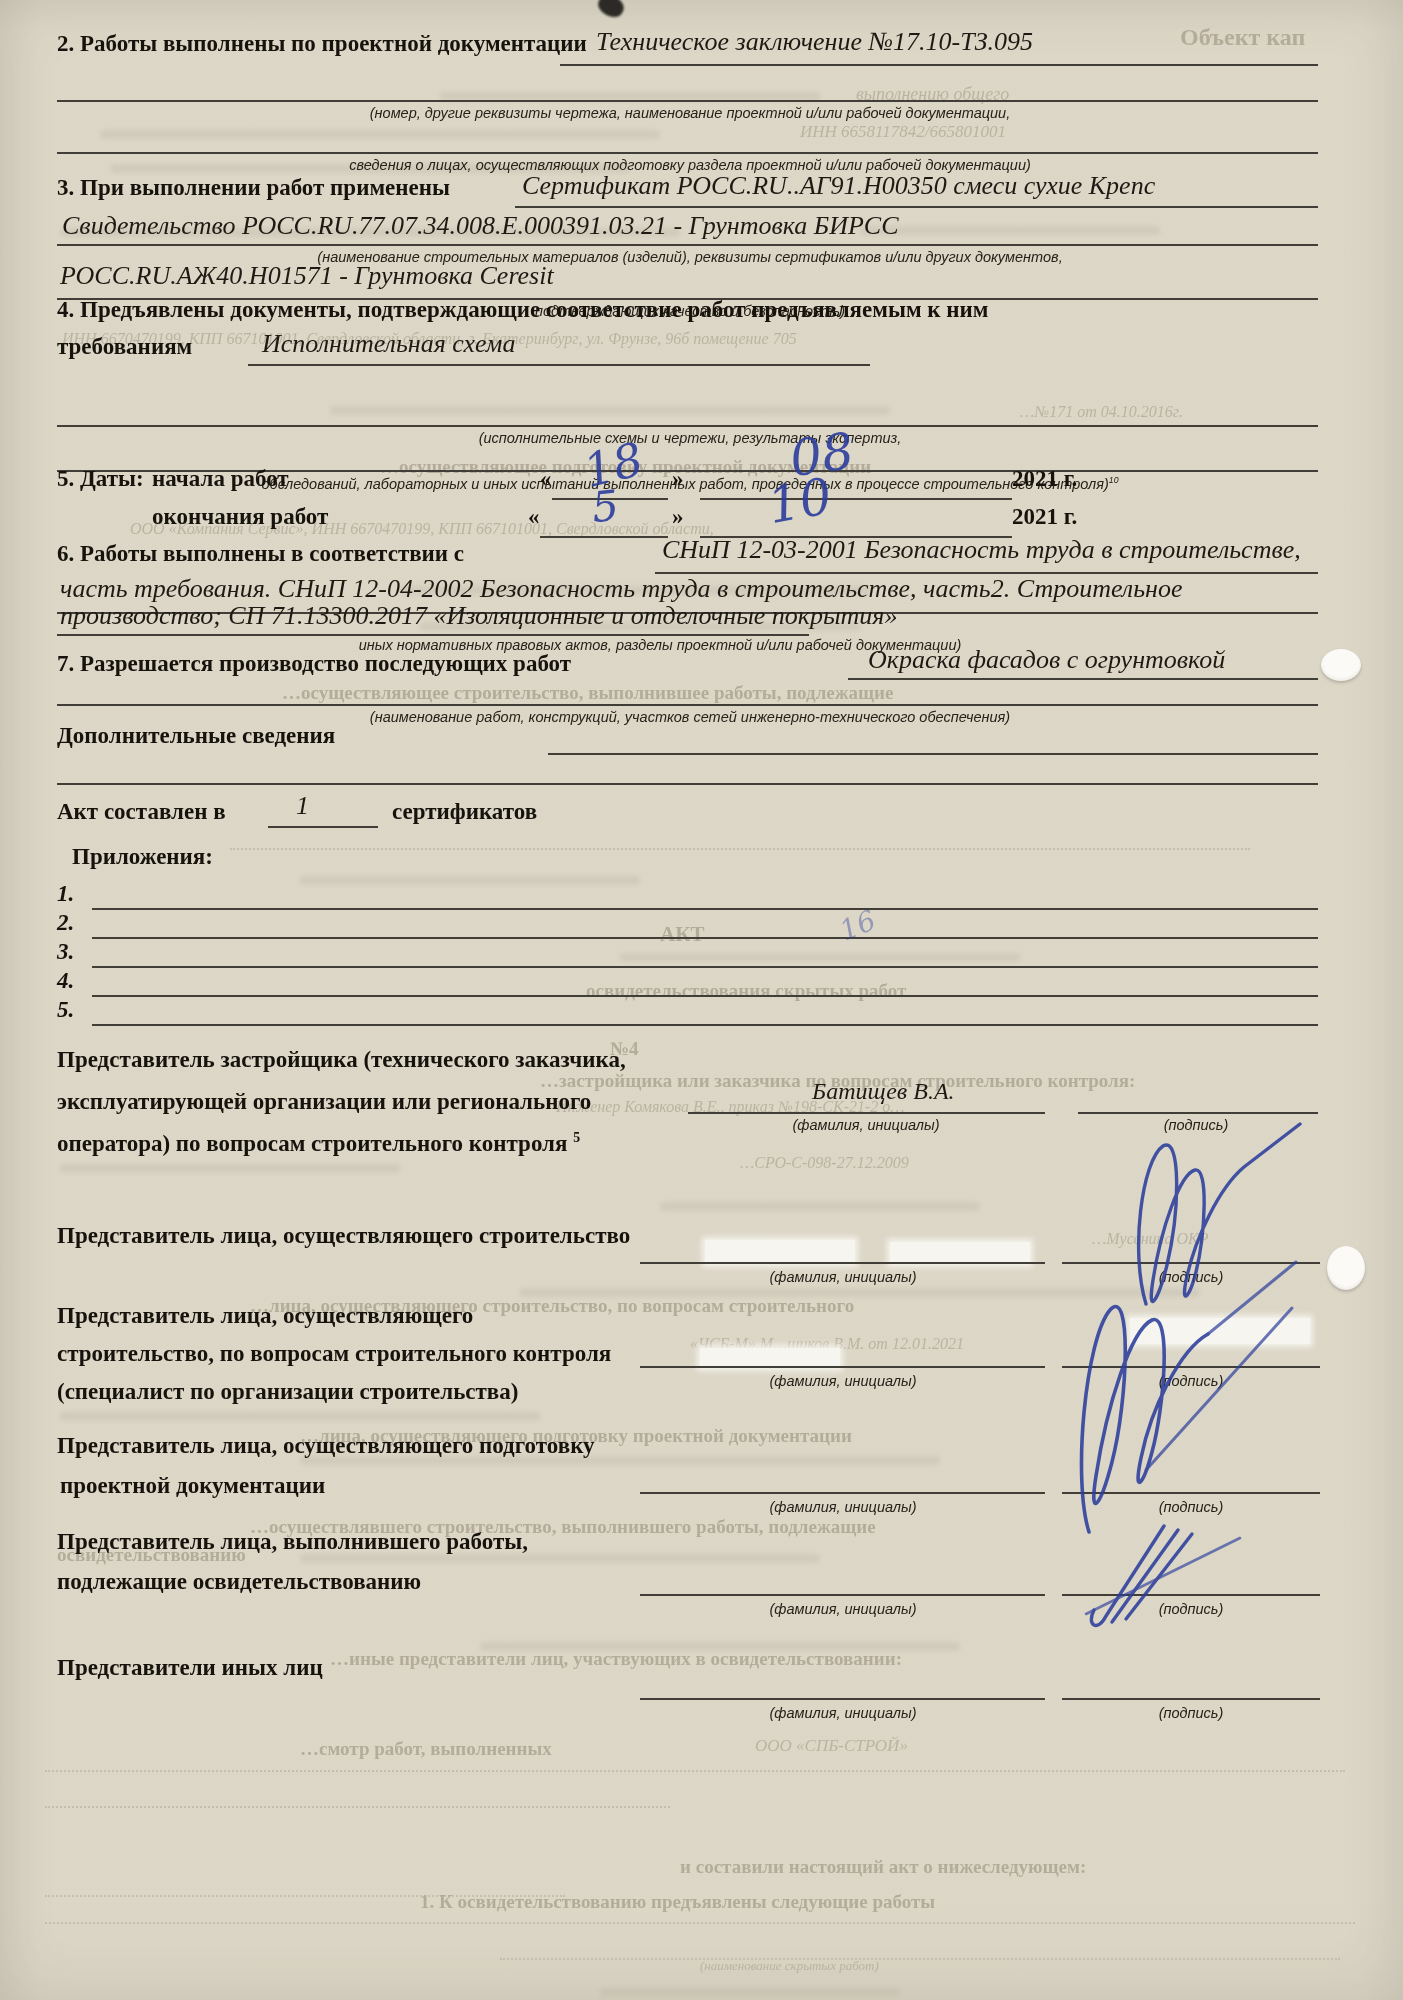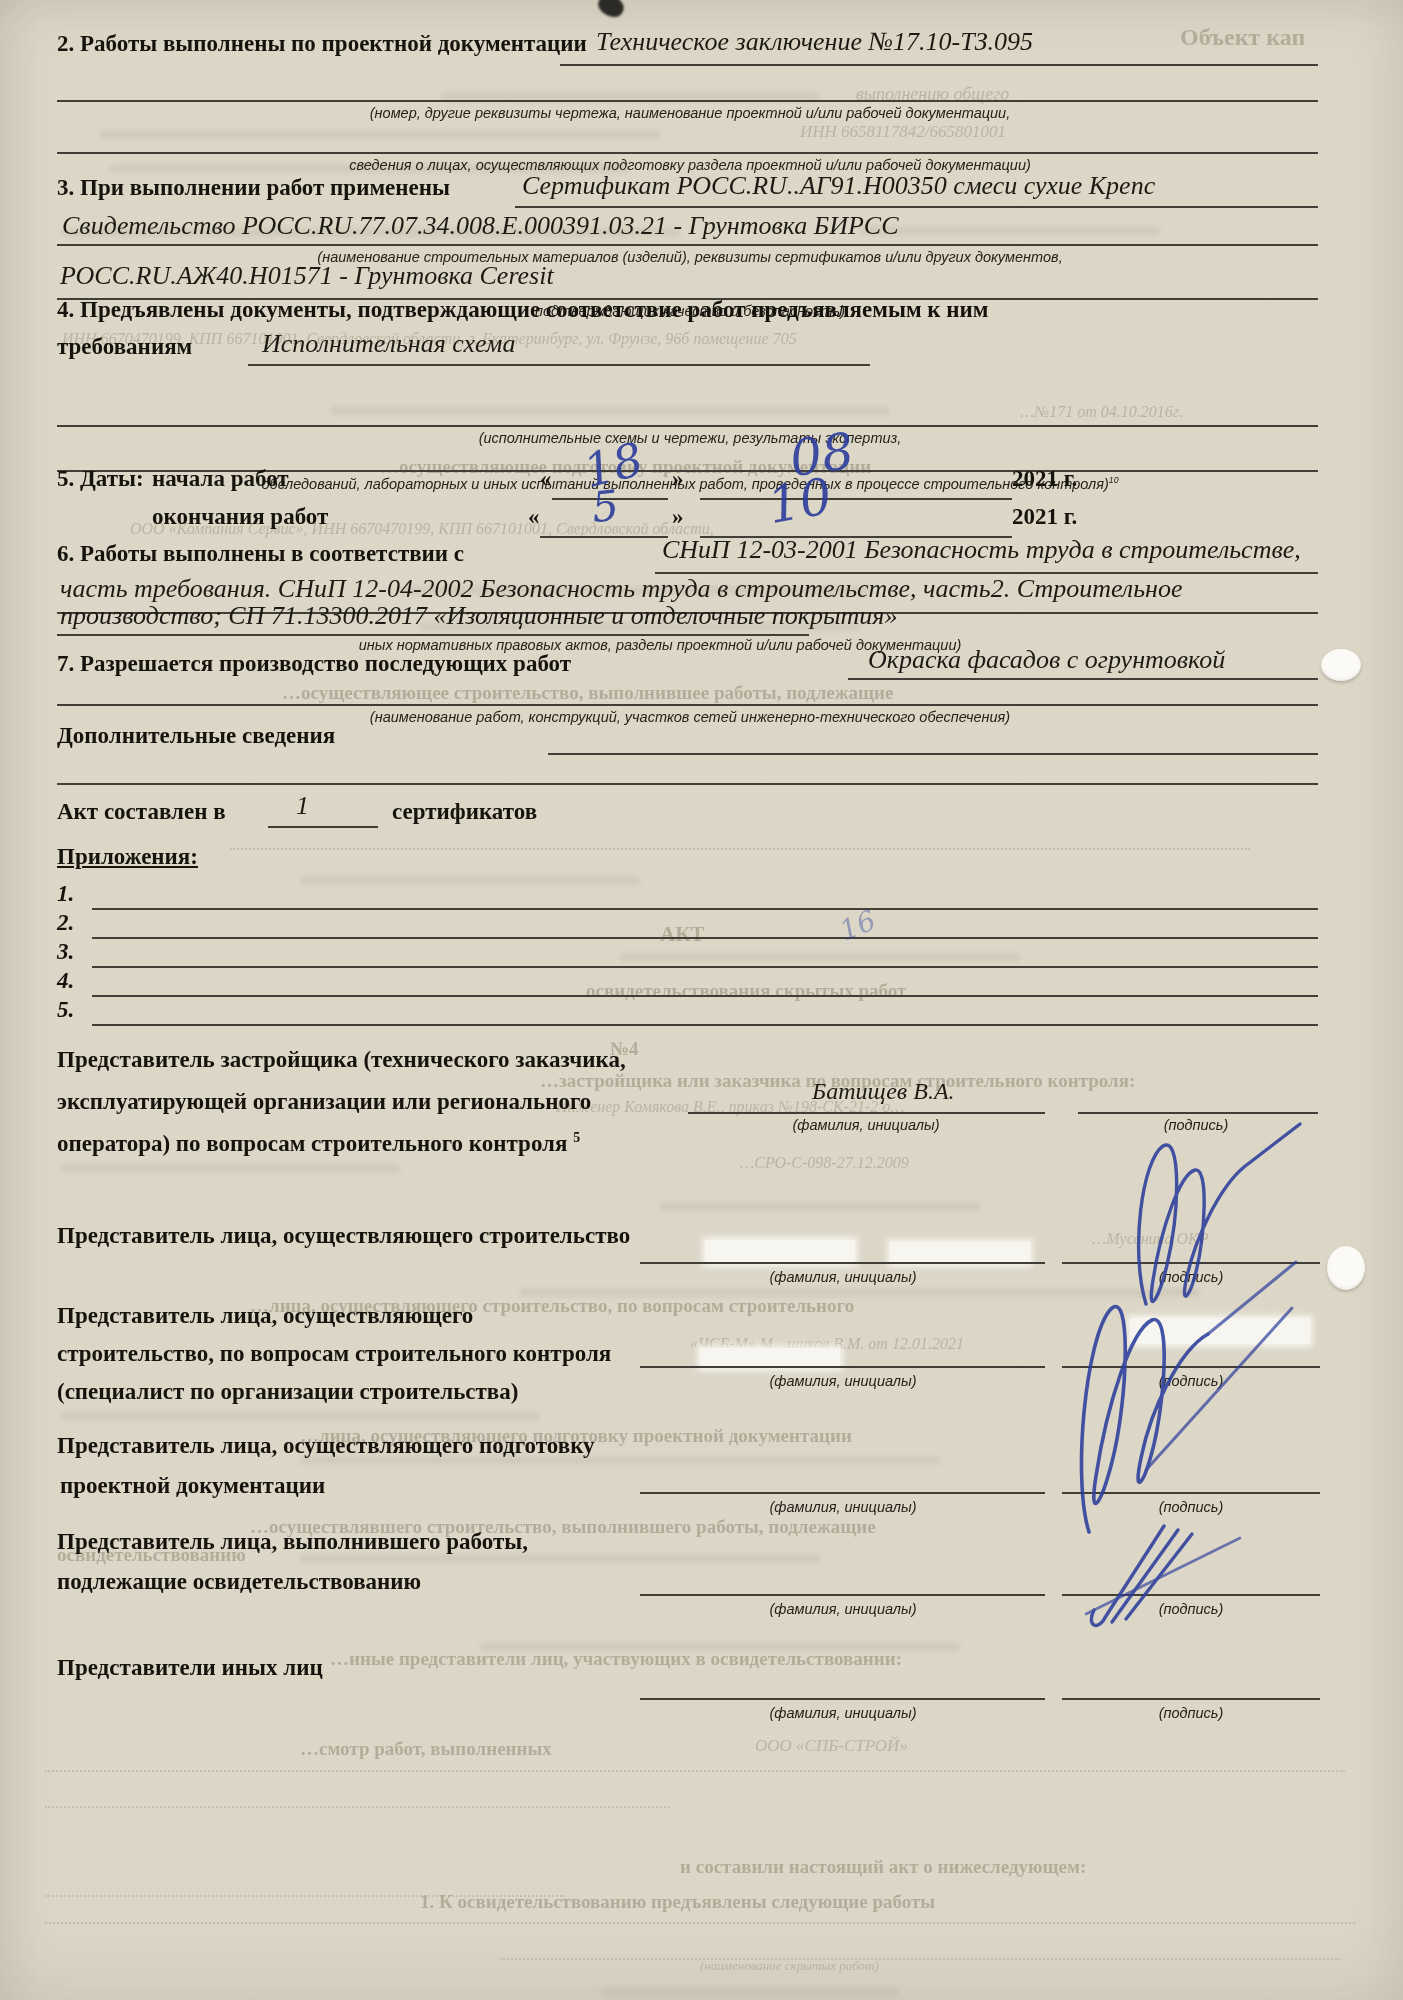--- a/index.html
+++ b/index.html
@@ -86,7 +86,7 @@
   <div class="val" style="left:296px;top:792px;">1</div>
   <div class="lbl" style="left:392px;top:798px;">сертификатов</div>
 
-  <div class="lbl" style="left:57px;top:843px;text-decoration:underline;">Приложения:</div>
+  <div class="lbl" style="left:72px;top:843px;">Приложения:</div>
   <div class="lbl" style="left:57px;top:880px;font-style:italic;">1.</div>
   <div class="lbl" style="left:57px;top:909px;font-style:italic;">2.</div>
   <div class="lbl" style="left:57px;top:938px;font-style:italic;">3.</div>

